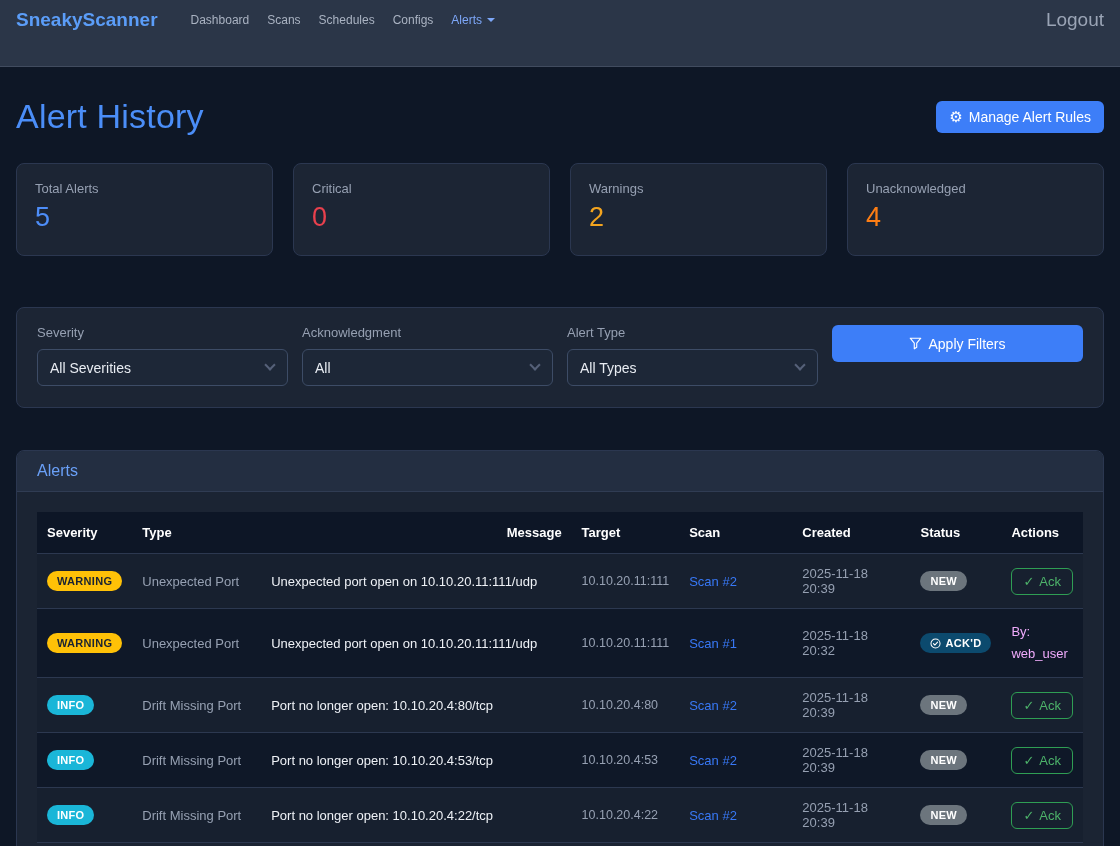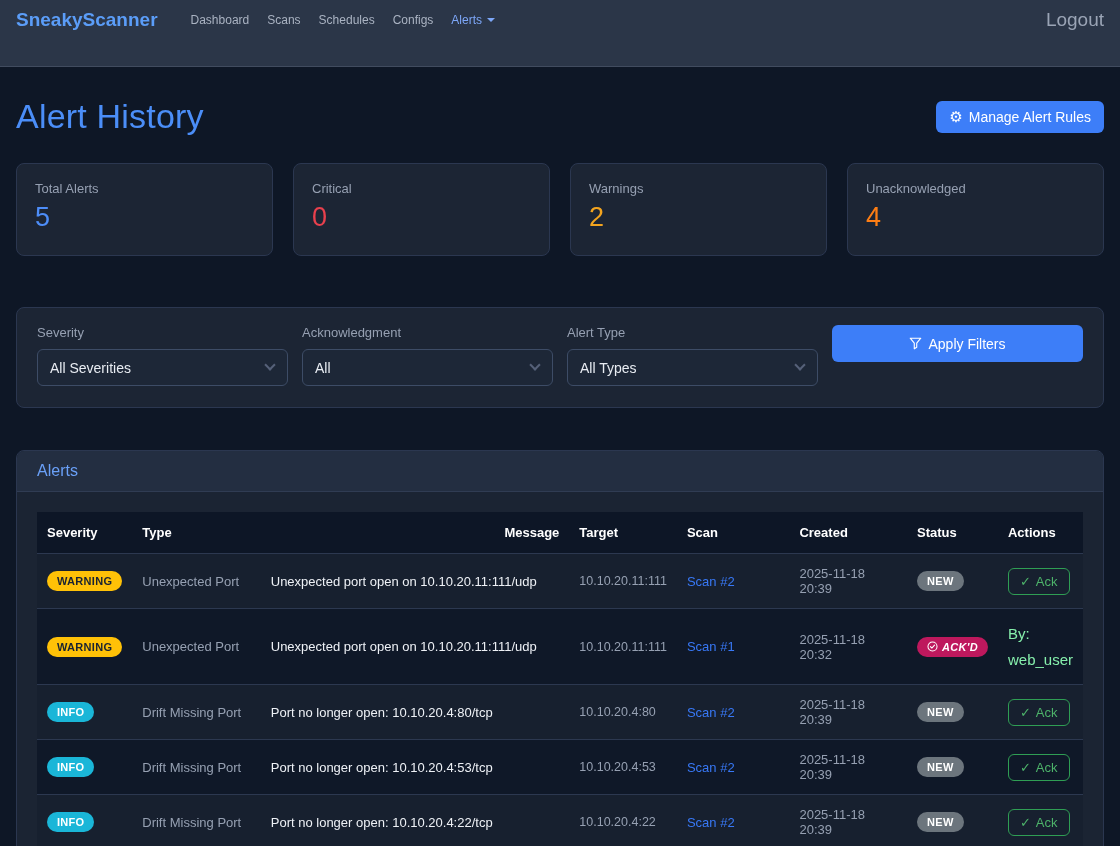--- a/index.html
+++ b/index.html
@@ -112,7 +112,7 @@
     border-radius: 6px; font-size: 13px; font-family: inherit; padding: 5px 11px; cursor: pointer;
     display: inline-flex; align-items: center; gap: 5px;
   }
-  .acked-by { color: #86efac; font-size: 15px; line-height: 1.7; }
+  .acked-by { color: #f0abfc; font-size: 13px; line-height: 1.7; }
   .check-circle-svg { display: inline-block; vertical-align: -1px; }
 </style>
 </head>

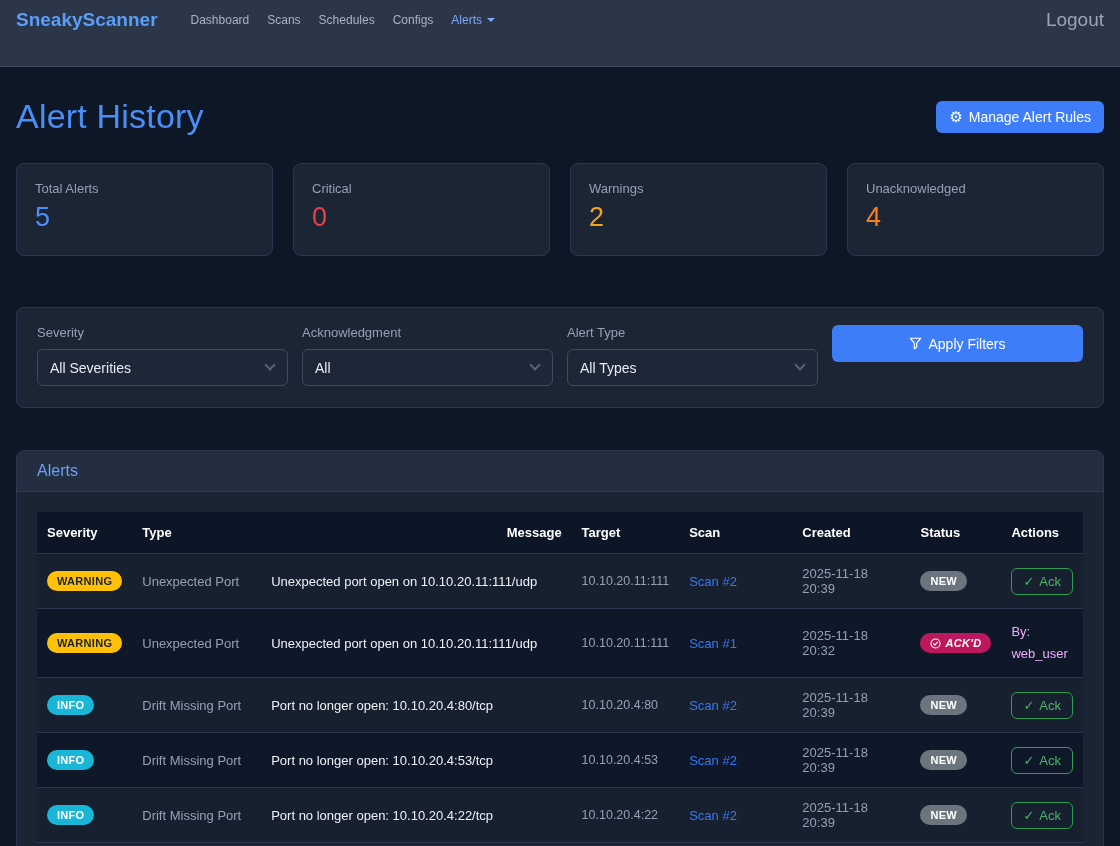--- a/index.html
+++ b/index.html
@@ -228,7 +228,7 @@
               <td class="cell-target">10.10.20.11:111</td>
               <td><a class="scan-link">Scan #1</a></td>
               <td class="cell-muted">2025-11-18 20:32</td>
-              <td><span class="badge" style="background: #be185d; font-style: italic;"><svg width="11" height="11" viewBox="0 0 16 16" class="check-circle-svg">
+              <td><span class="badge" style="background: #0c4a6e;"><svg width="11" height="11" viewBox="0 0 16 16" class="check-circle-svg">
                     <circle cx="8" cy="8" r="6.6" fill="none" stroke="#fff" stroke-width="1.5"></circle>
                     <path d="M5 8.2l2 2 4-4.2" fill="none" stroke="#fff" stroke-width="1.6" stroke-linecap="round" stroke-linejoin="round"></path>
                   </svg>ACK'D</span></td>

